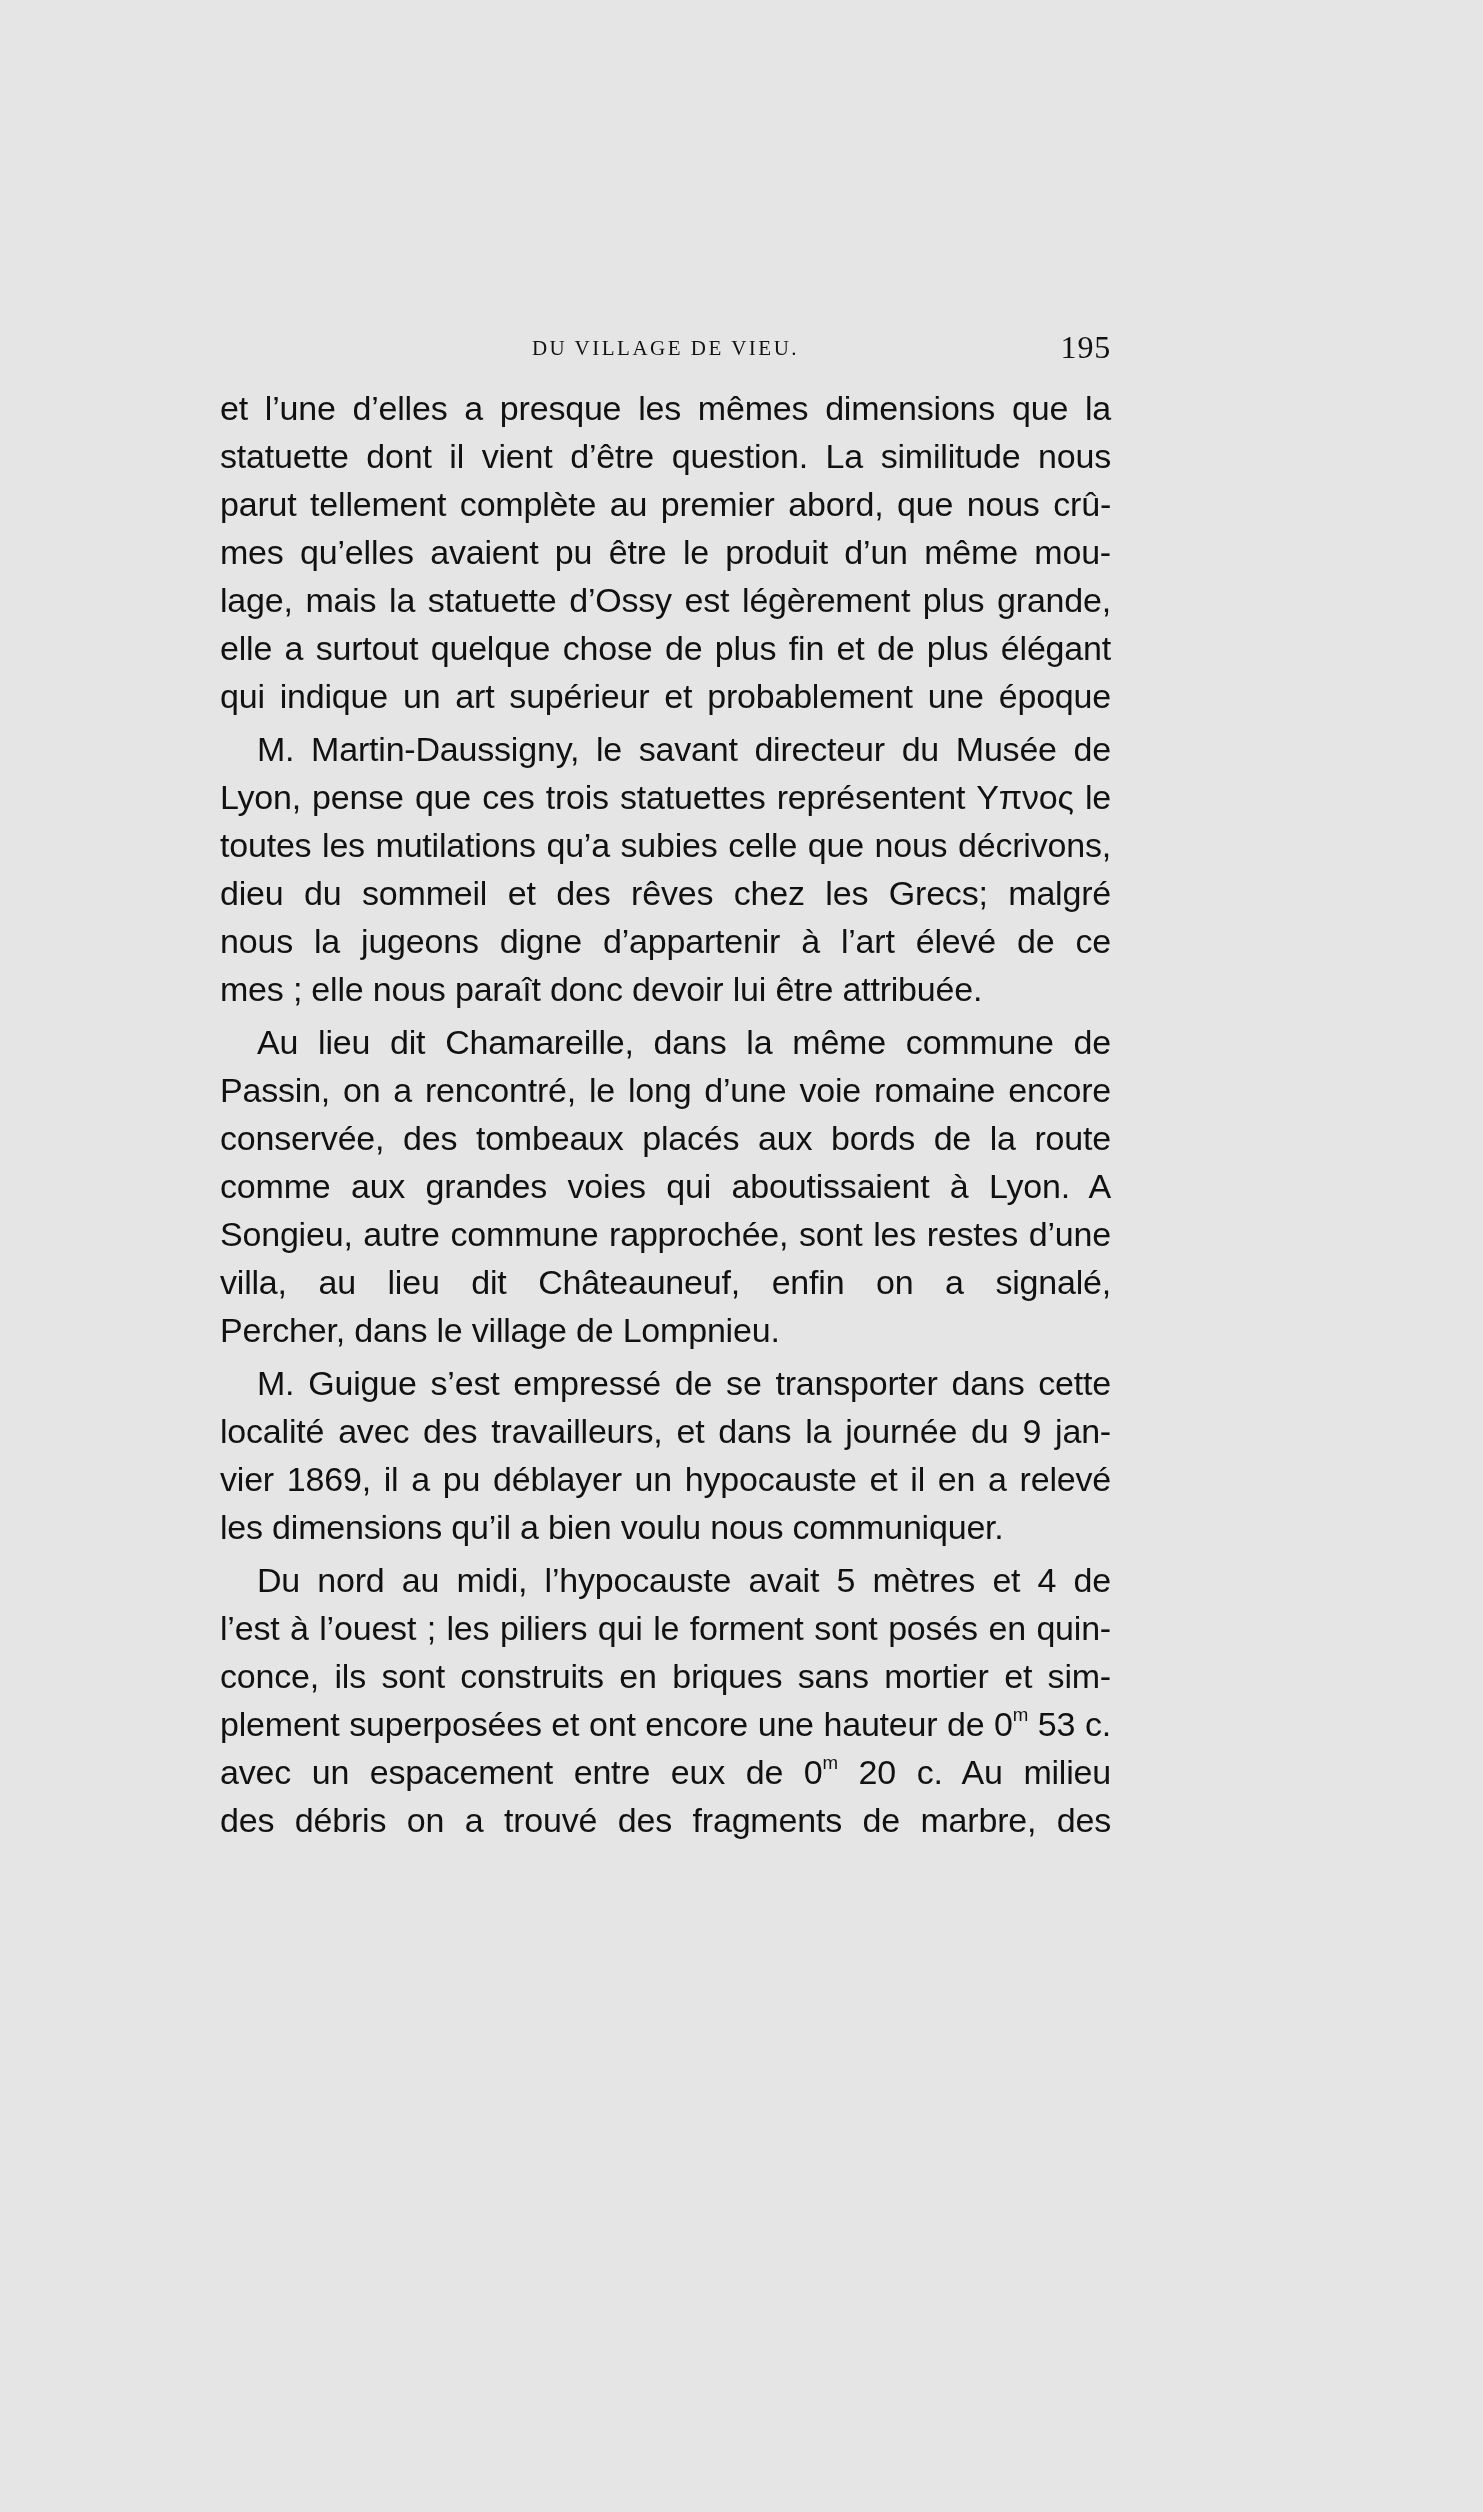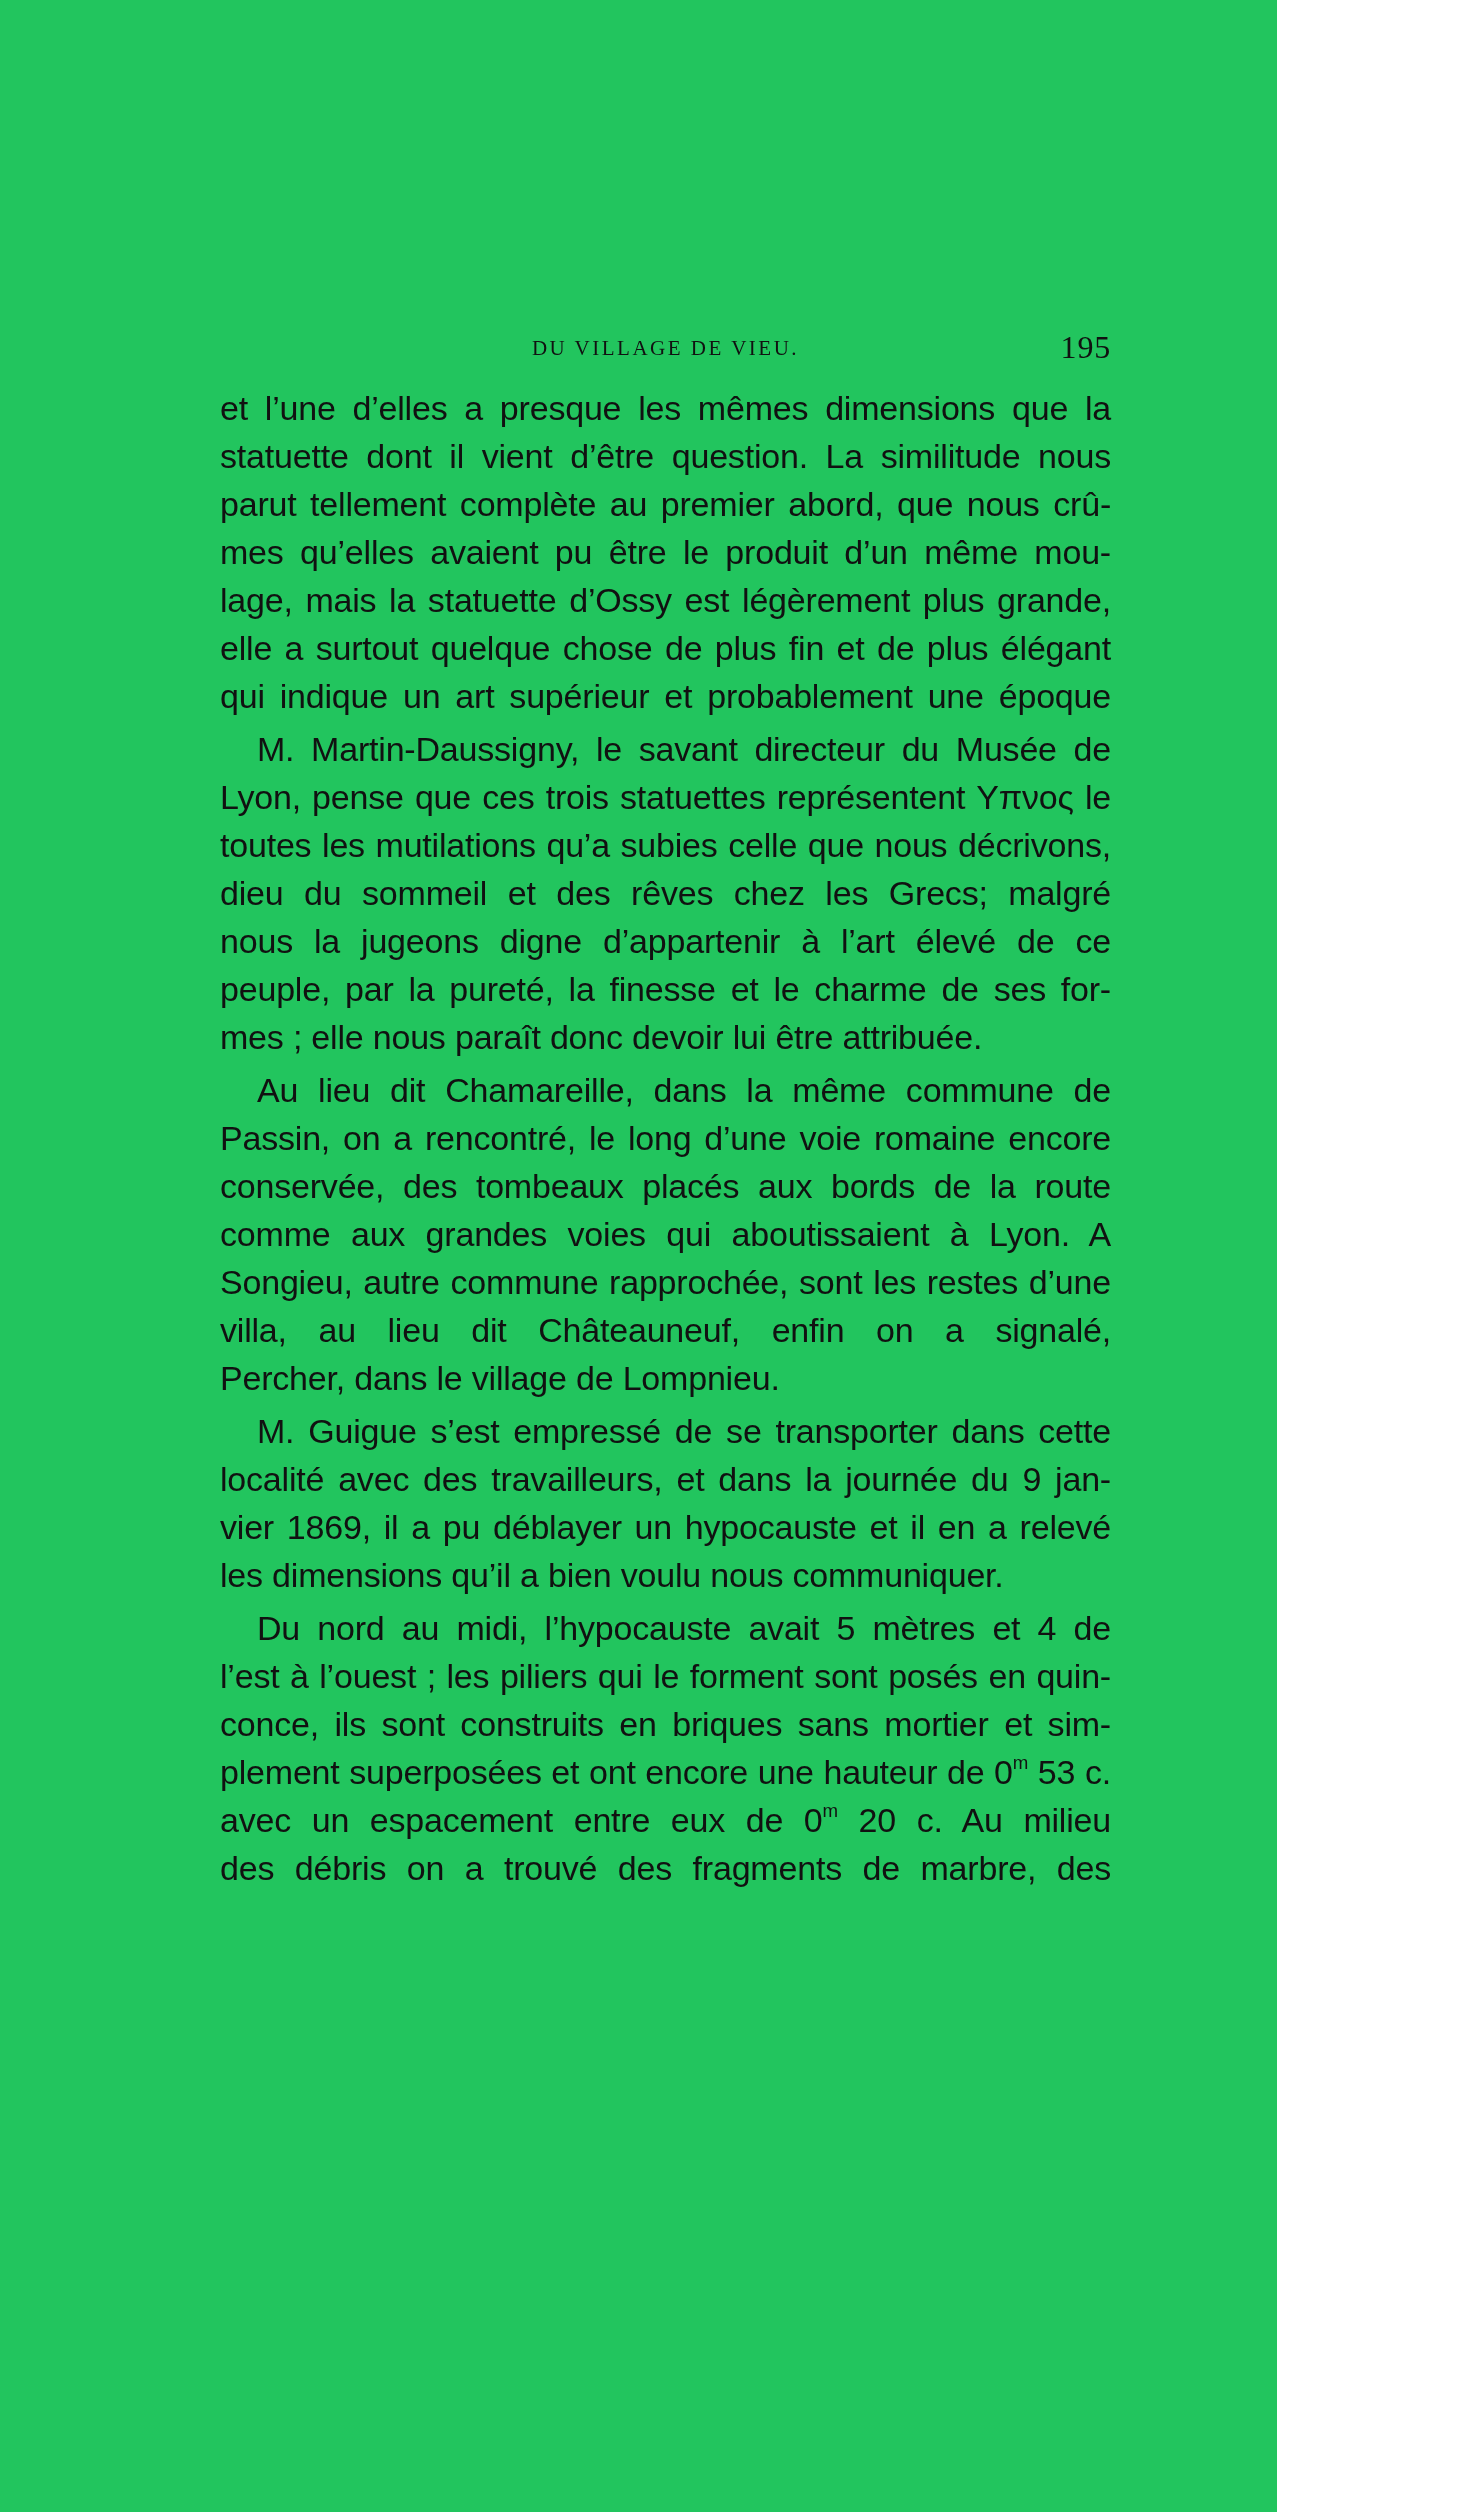--- a/index.html
+++ b/index.html
@@ -5,7 +5,7 @@
   html, body { margin:0; padding:0; background:#ffffff; }
   body { width:1483px; height:2512px; position:relative; overflow:hidden;
          font-family:"DejaVu Serif", "Liberation Serif", serif; color:#111; }
-  .page { position:absolute; left:0; top:0; width:1277px; height:2512px; background:#22c55e; }
+  .page { position:absolute; left:0; top:0; width:1483px; height:2512px; background:#e5e5e5; }
   .running-head { position:absolute; top:331px; left:220px; width:891px; height:33px; }
   .running-title { position:absolute; left:0; right:0; text-align:center;
                    font-family:"Liberation Serif", serif; font-size:21px; letter-spacing:2.5px;

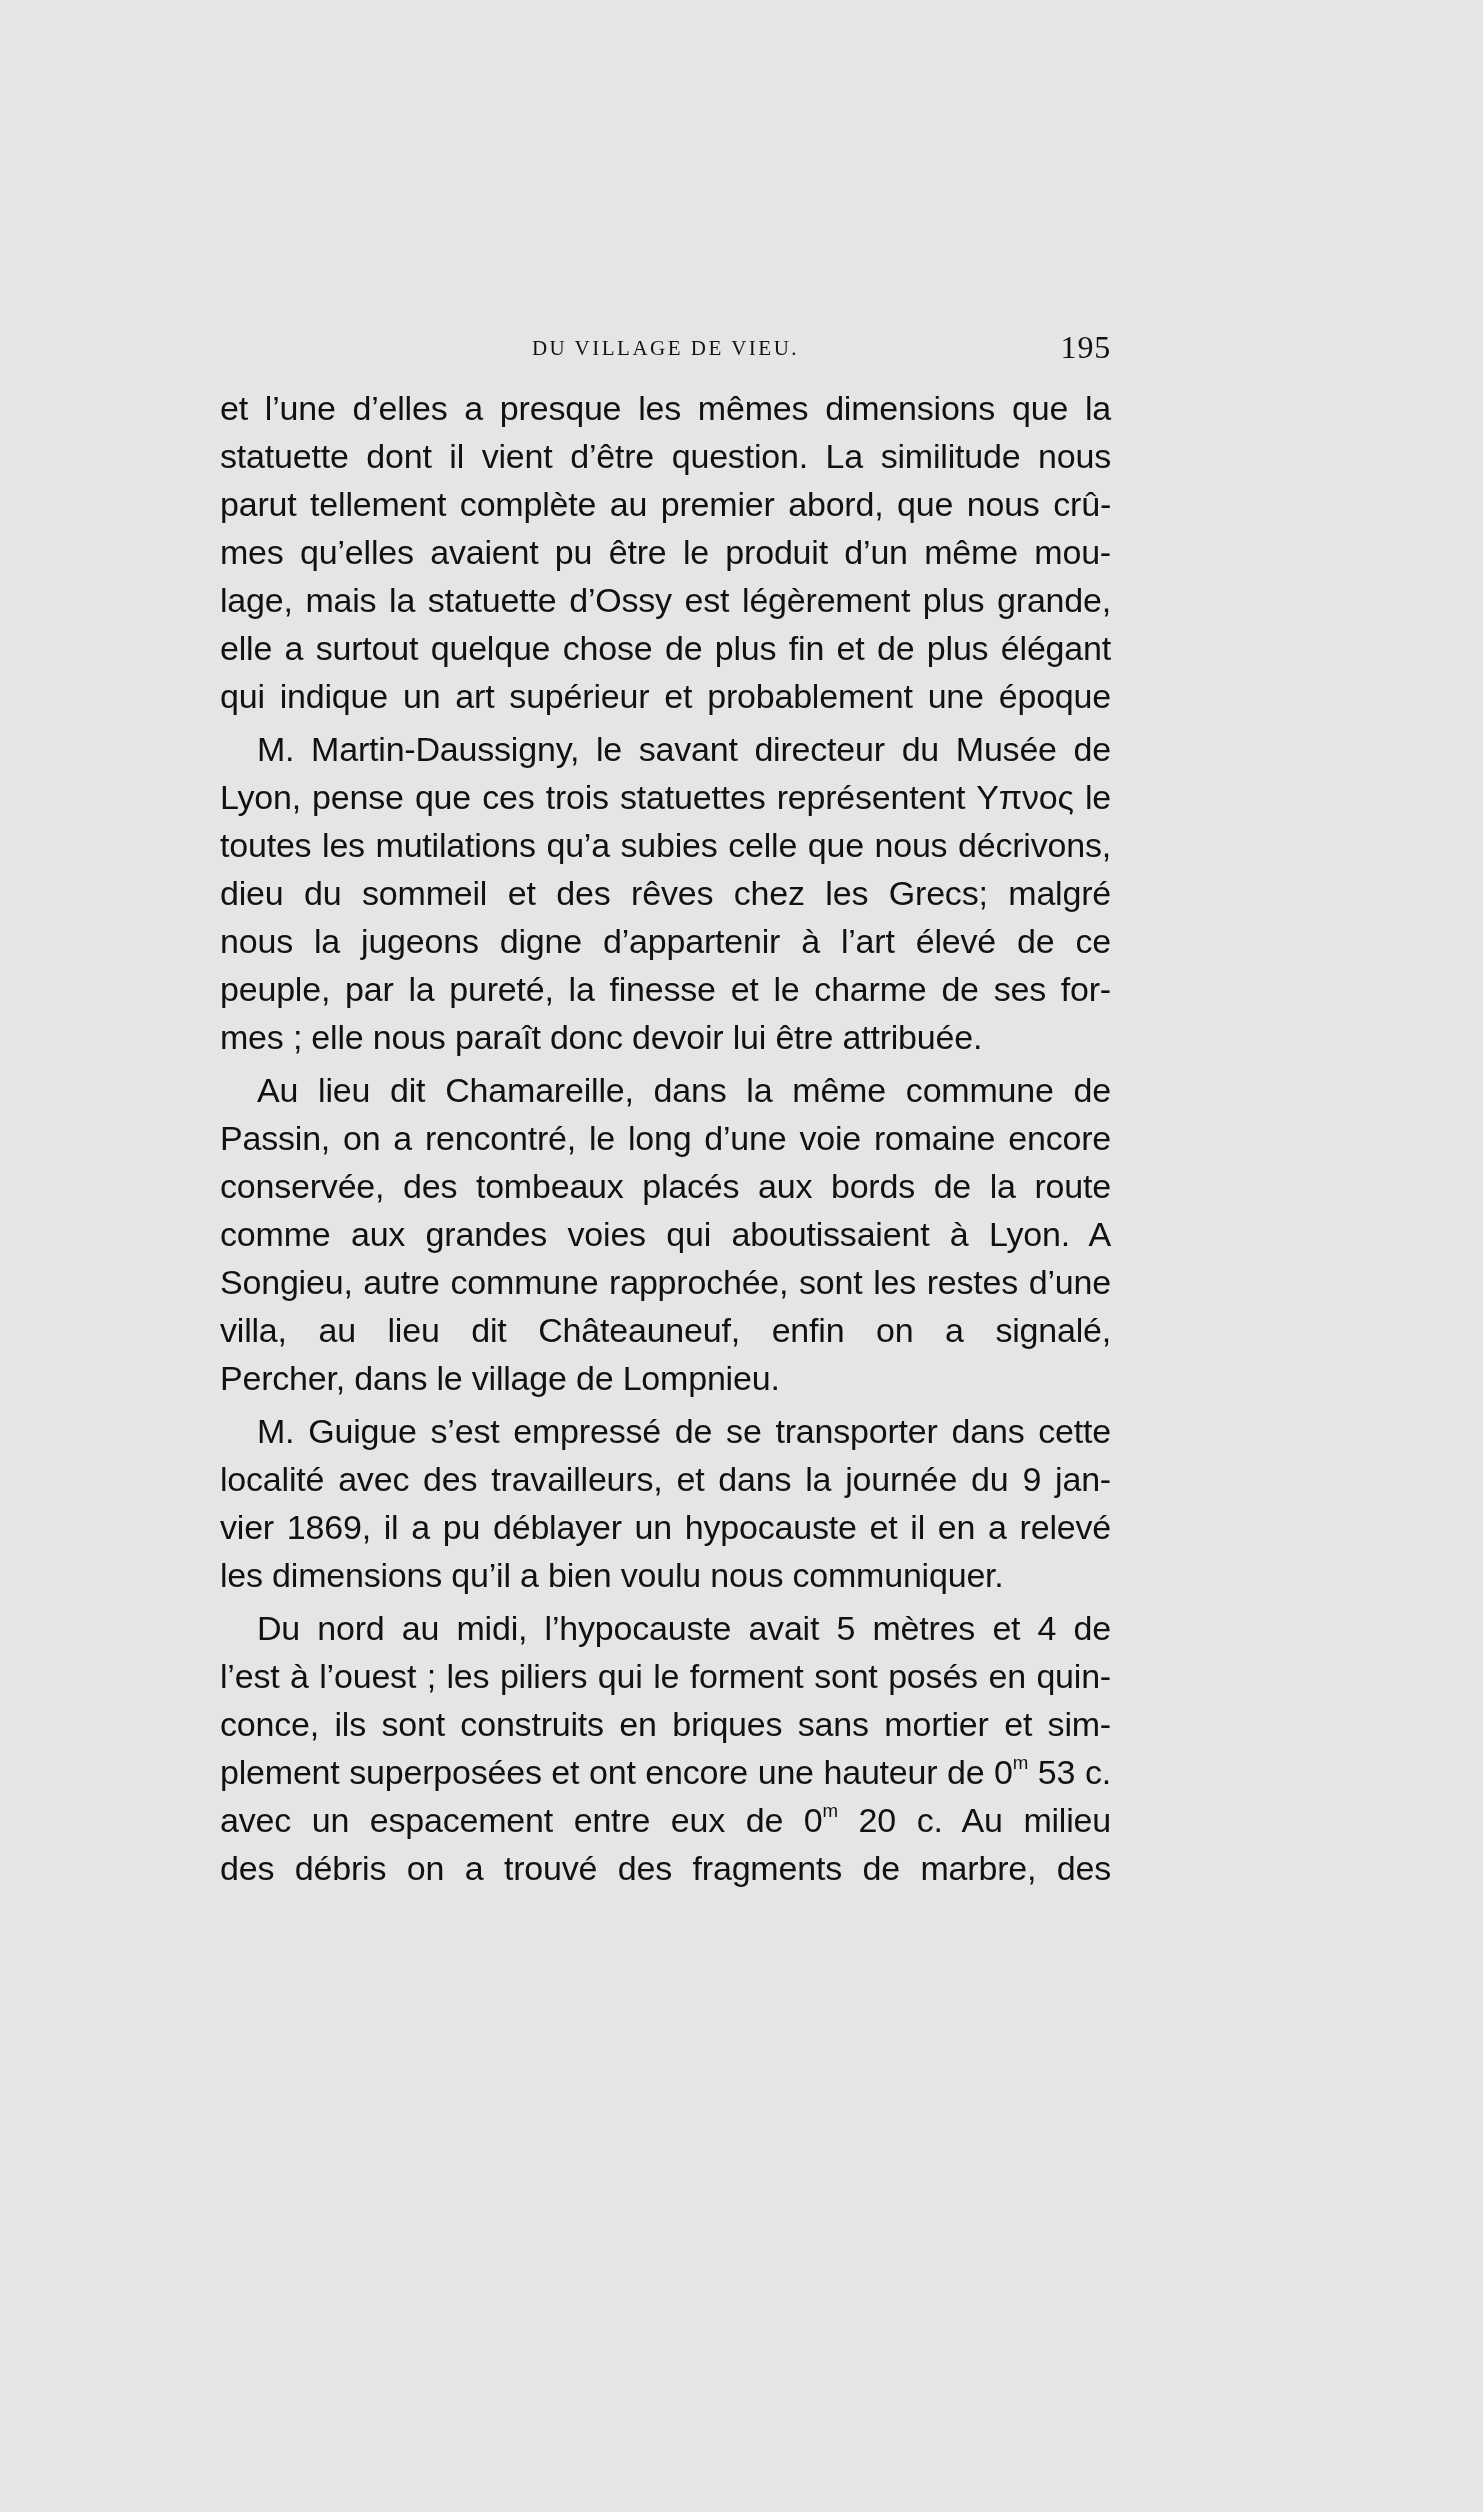--- a/index.html
+++ b/index.html
@@ -46,7 +46,6 @@
         <div class="line">toutes les mutilations qu’a subies celle que nous décrivons,</div>
         <div class="line">dieu du sommeil et des rêves chez les Grecs; malgré</div>
         <div class="line">nous la jugeons digne d’appartenir à l’art élevé de ce</div>
-        <div class="line">peuple, par la pureté, la finesse et le charme de ses for-</div>
         <div class="line last">mes ; elle nous paraît donc devoir lui être attribuée.</div>
       </div>
       <div class="para-gap"></div>

